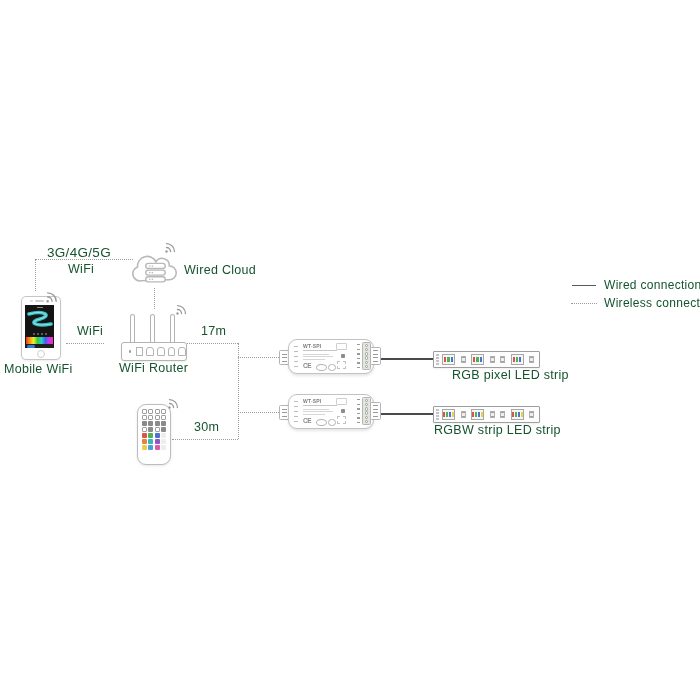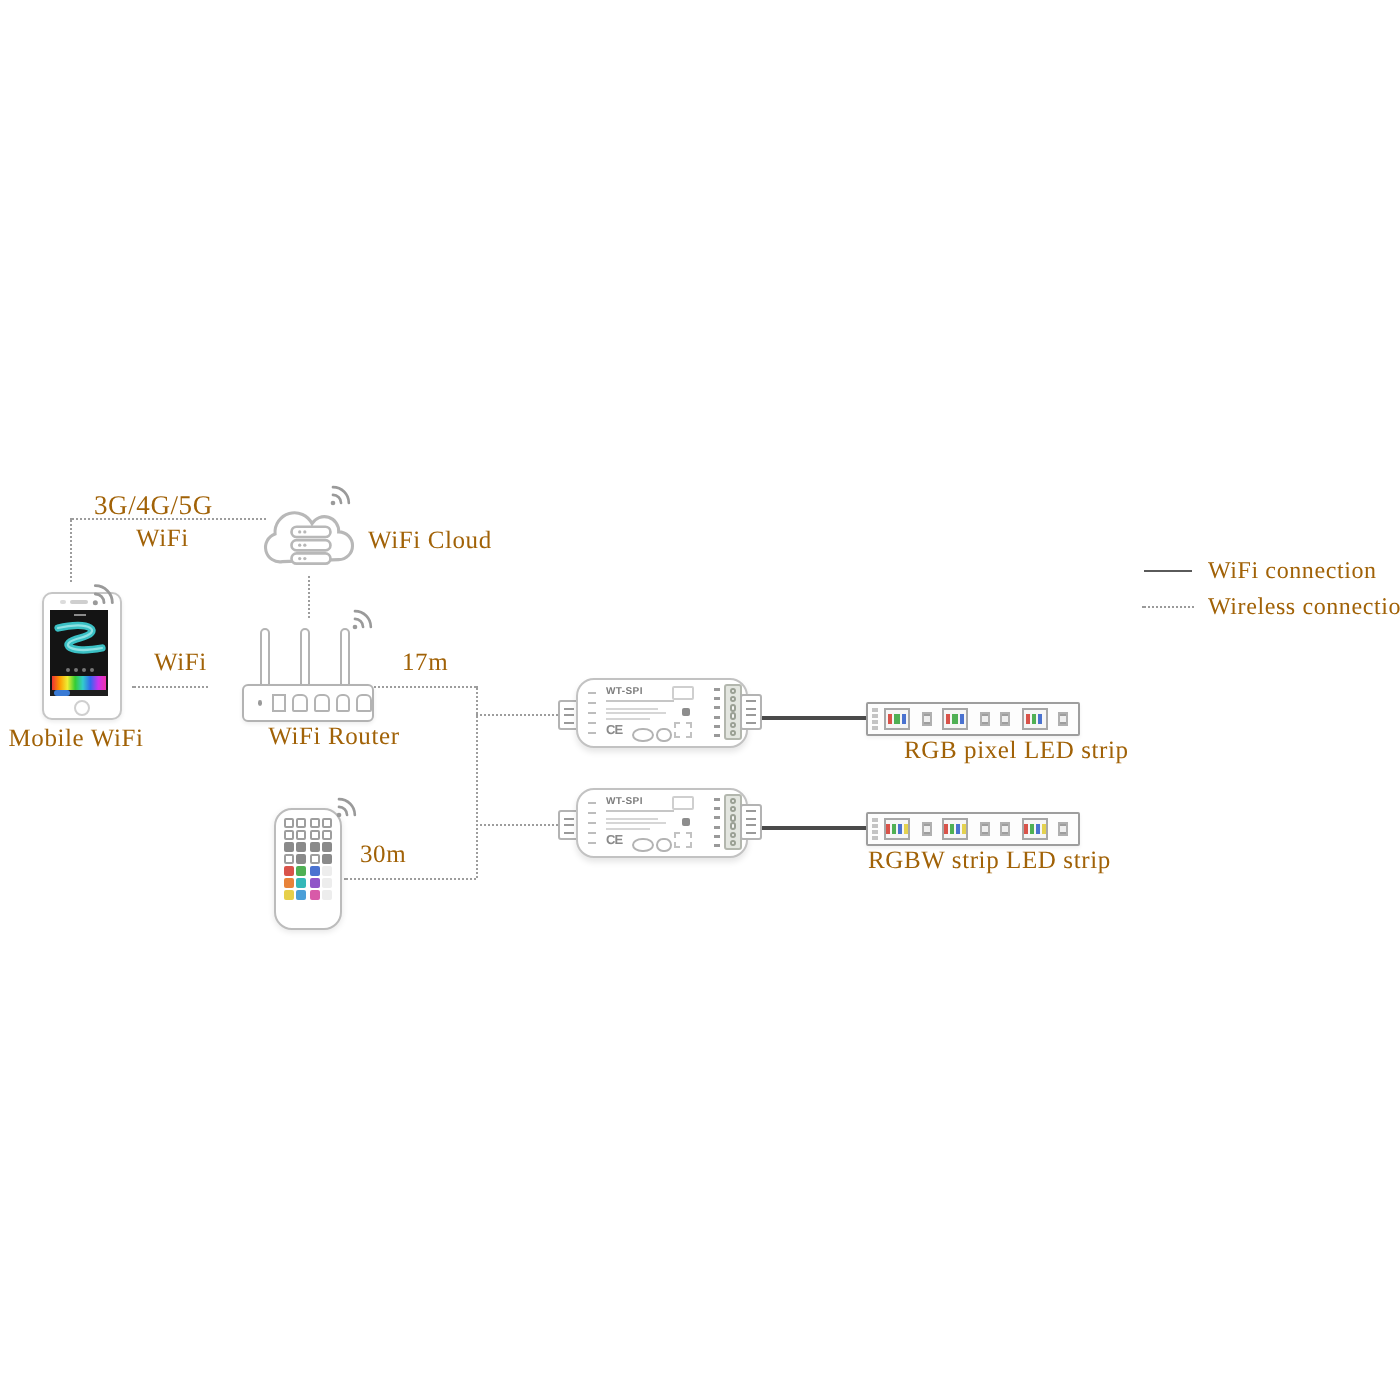--- a/index.html
+++ b/index.html
@@ -5,7 +5,7 @@
   html,body{margin:0;padding:0;}
   body{width:700px;height:700px;background:#ffffff;font-family:"Liberation Sans",sans-serif;position:relative;overflow:hidden;}
   .stage{position:absolute;left:0;top:0;width:700px;height:700px;}
-  .lbl{position:absolute;color:#a16207;font-size:12.5px;letter-spacing:.3px;white-space:nowrap;font-family:Liberation Serif, serif;}
+  .lbl{position:absolute;color:#14532d;font-size:12.5px;letter-spacing:.3px;white-space:nowrap;}
   .lbl-c{text-align:center;}
   
   .dot-h{position:absolute;height:0;border-top:1px dotted #9d9d9d;}

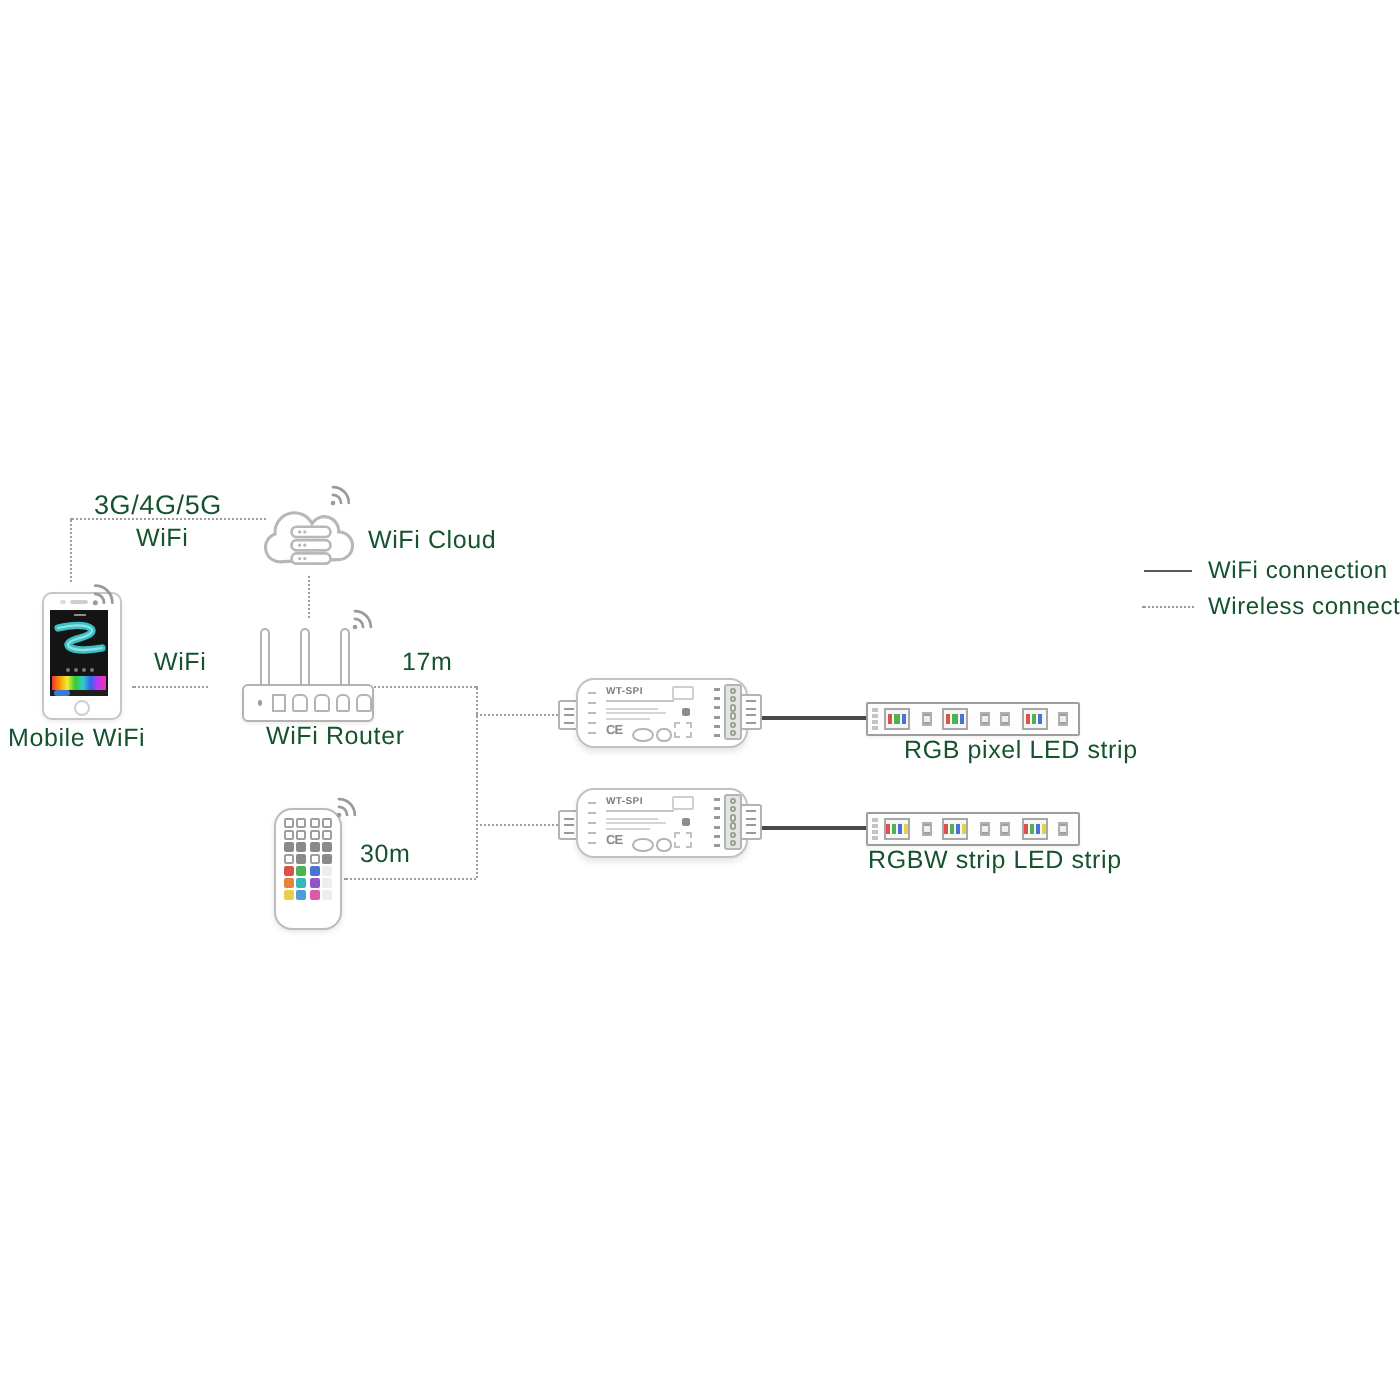--- a/index.html
+++ b/index.html
@@ -159,7 +159,7 @@
     </g>
       <circle cx="3.2" cy="14.8" r="1.5" fill="#9a9a9a"></circle>
   </svg>
-  <div class="lbl" style="left:184px;top:263px;">WiFi Cloud</div>
+  <div class="lbl" style="left:184px;top:263px;">Wired Cloud</div>
 
   <div class="antenna" style="left:130px;top:314px;"></div>
   <div class="antenna" style="left:150px;top:314px;"></div>

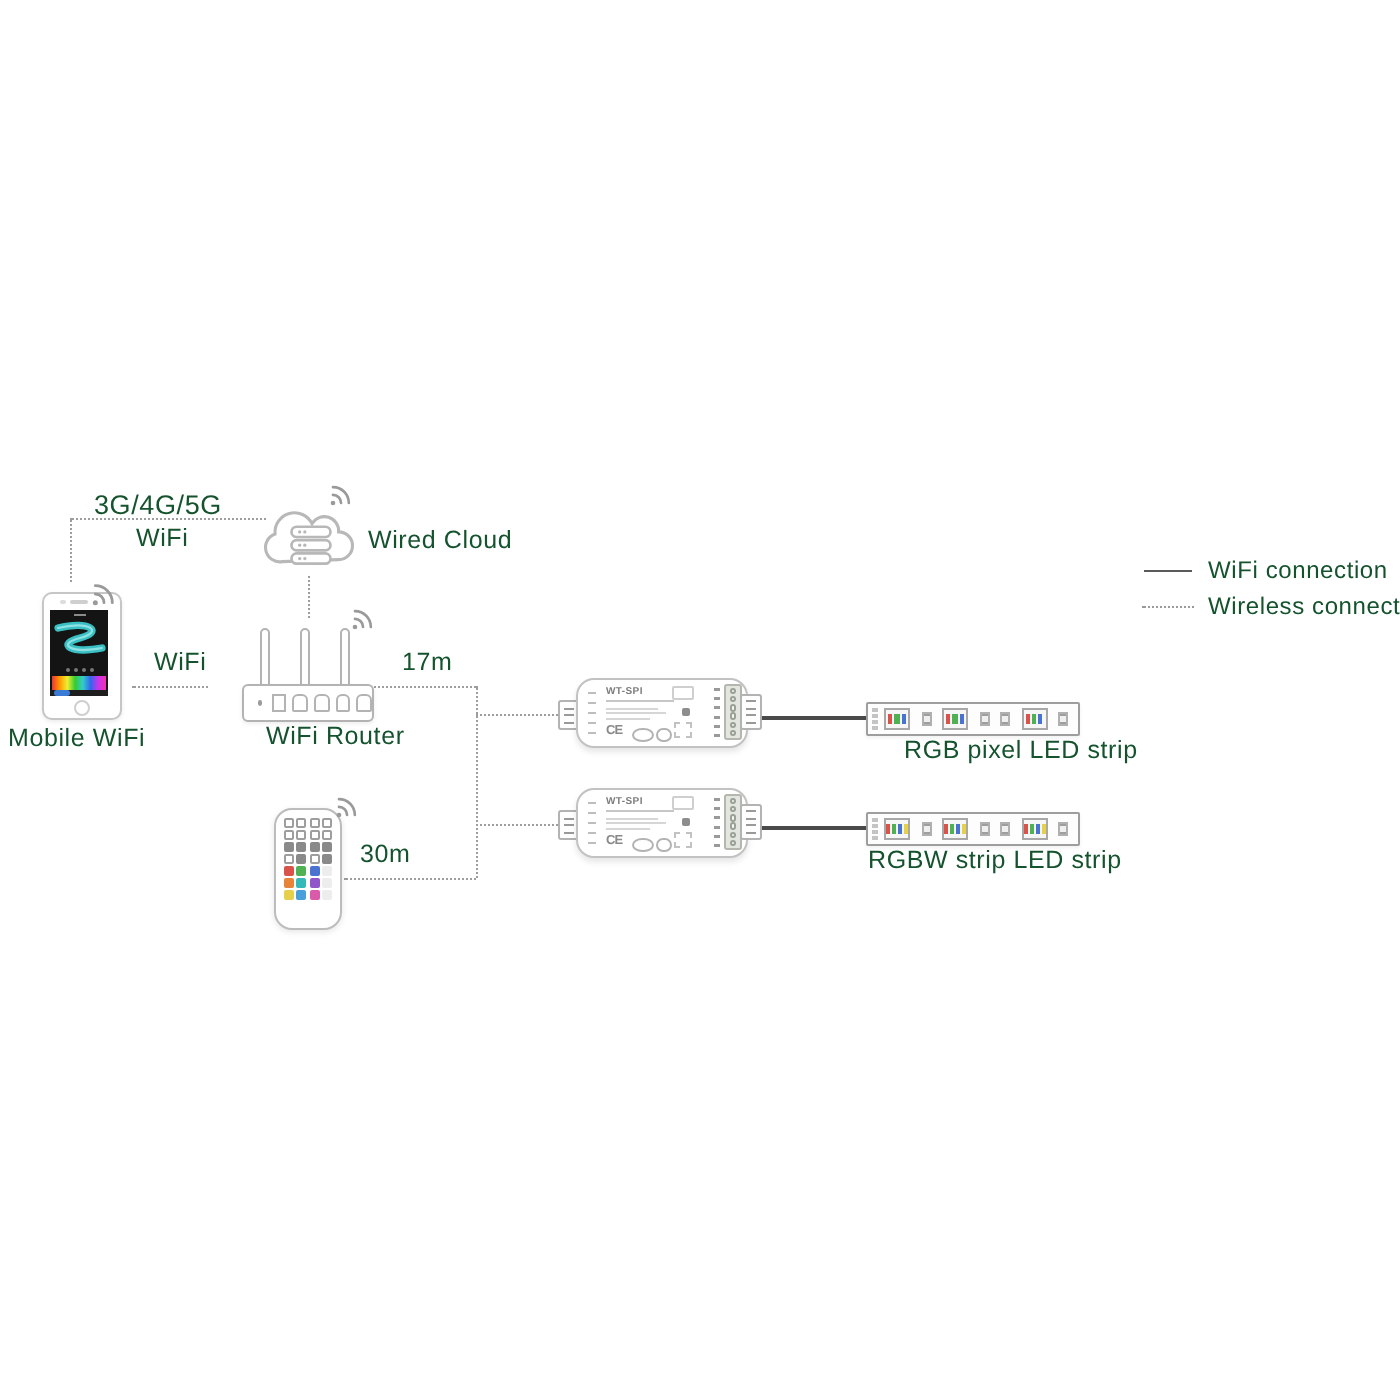--- a/index.html
+++ b/index.html
@@ -361,7 +361,7 @@
   <div class="lbl" style="left:434px;top:423px;">RGBW strip LED strip</div>
 
   <div class="leg-solid"></div>
-  <div class="lbl leg-lbl" style="left:604px;top:278px;">WiFi connection</div>
+  <div class="lbl leg-lbl" style="left:604px;top:278px;">Wired connection</div>
   <div class="leg-dot"></div>
   <div class="lbl leg-lbl" style="left:604px;top:296px;">Wireless connection</div>
 

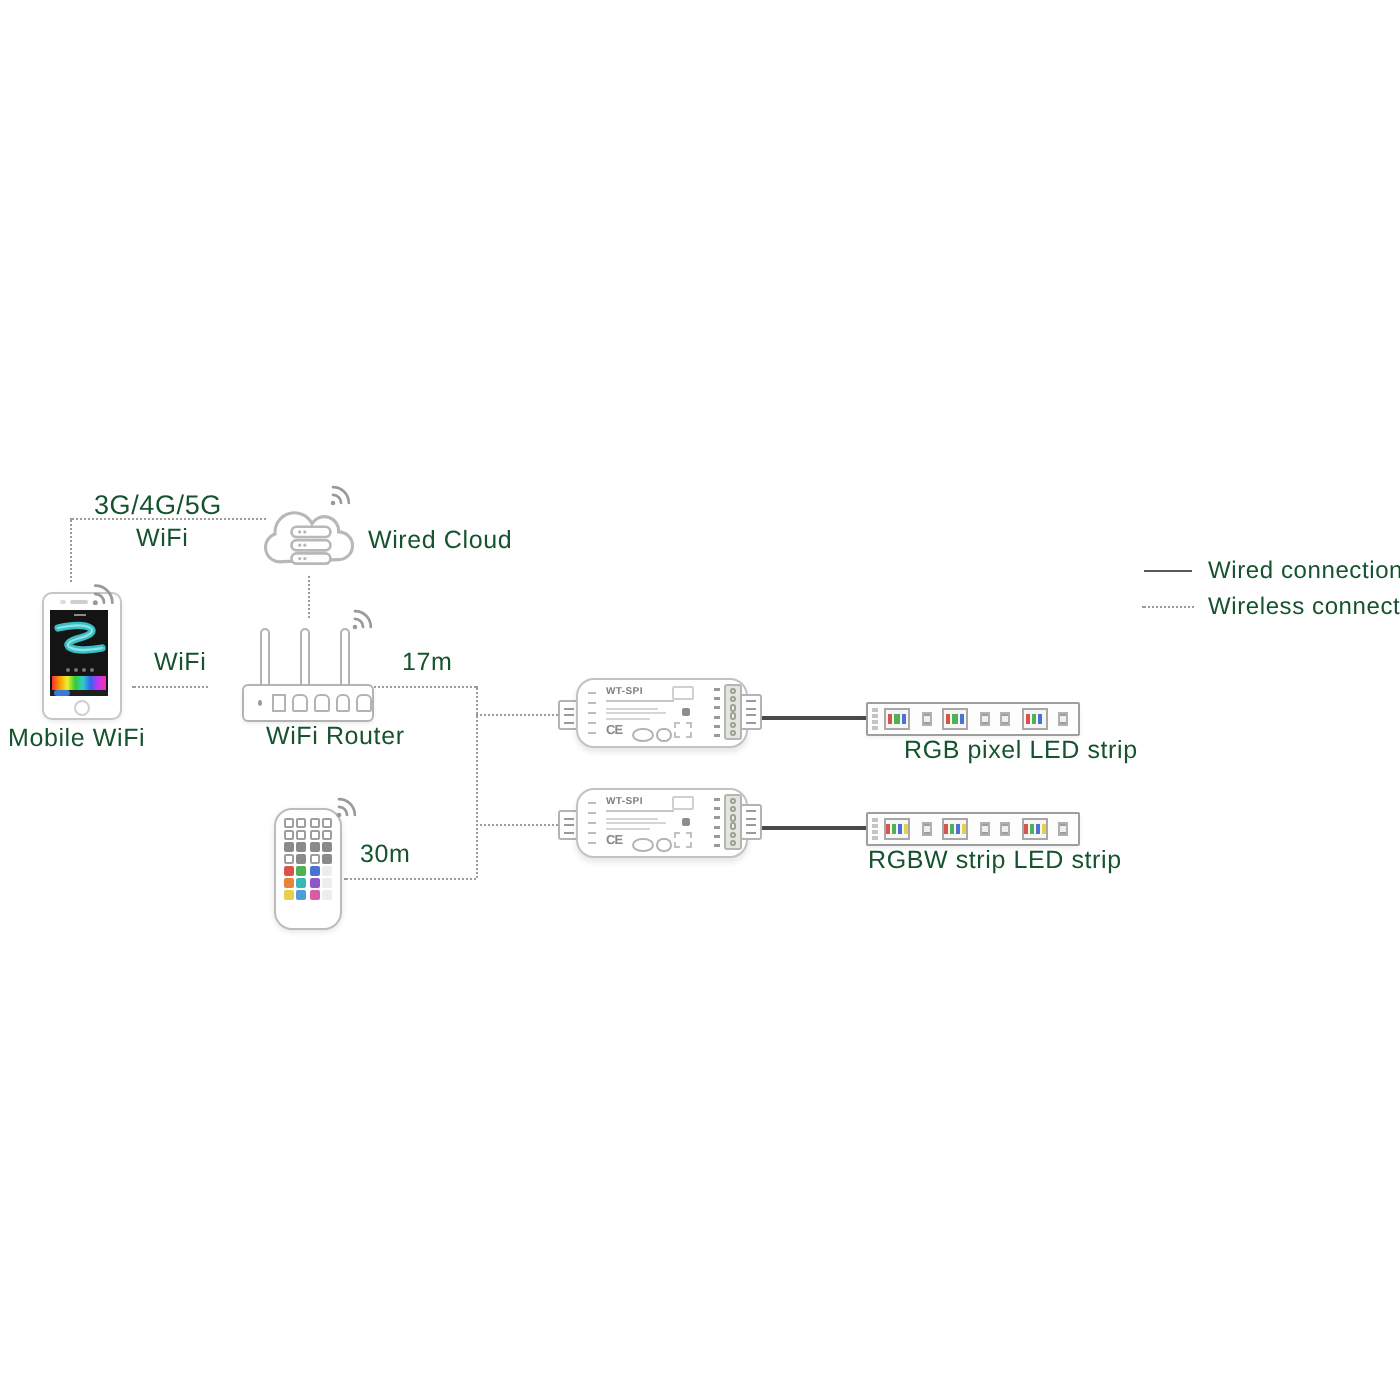--- a/index.html
+++ b/index.html
@@ -179,7 +179,7 @@
     </g>
       <circle cx="3.2" cy="14.8" r="1.5" fill="#9a9a9a"></circle>
   </svg>
-  <div class="lbl lbl-c" style="left:133px;top:361px;width:68px;">WiFi Router</div>
+  <div class="lbl lbl-c" style="left:119px;top:361px;width:68px;">WiFi Router</div>
 
   <div class="remote">
     <div class="rgrid">

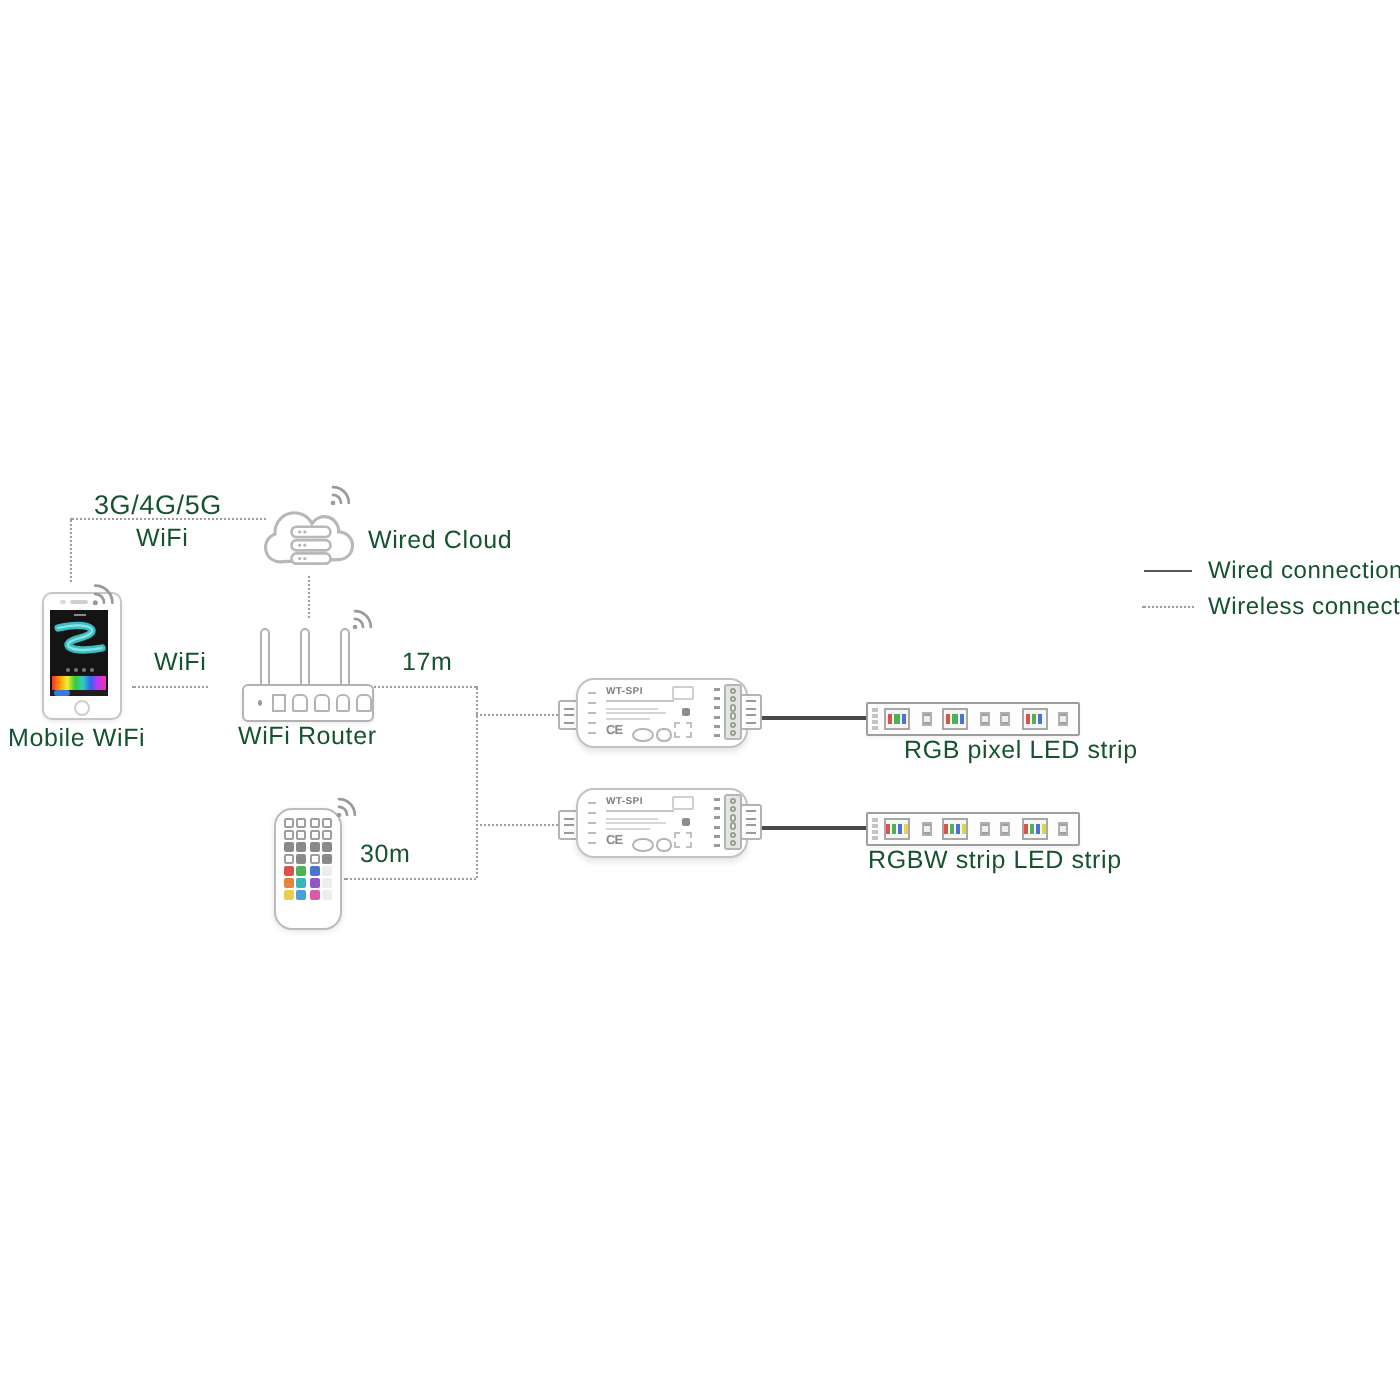--- a/index.html
+++ b/index.html
@@ -97,7 +97,7 @@
   <div class="lbl" style="left:68px;top:262px;">WiFi</div>
   <div class="lbl" style="left:77px;top:324px;">WiFi</div>
   <div class="lbl" style="left:201px;top:324px;">17m</div>
-  <div class="lbl" style="left:180px;top:420px;">30m</div>
+  <div class="lbl" style="left:194px;top:420px;">30m</div>
 
   <div class="phone">
     <span class="cam"></span>

